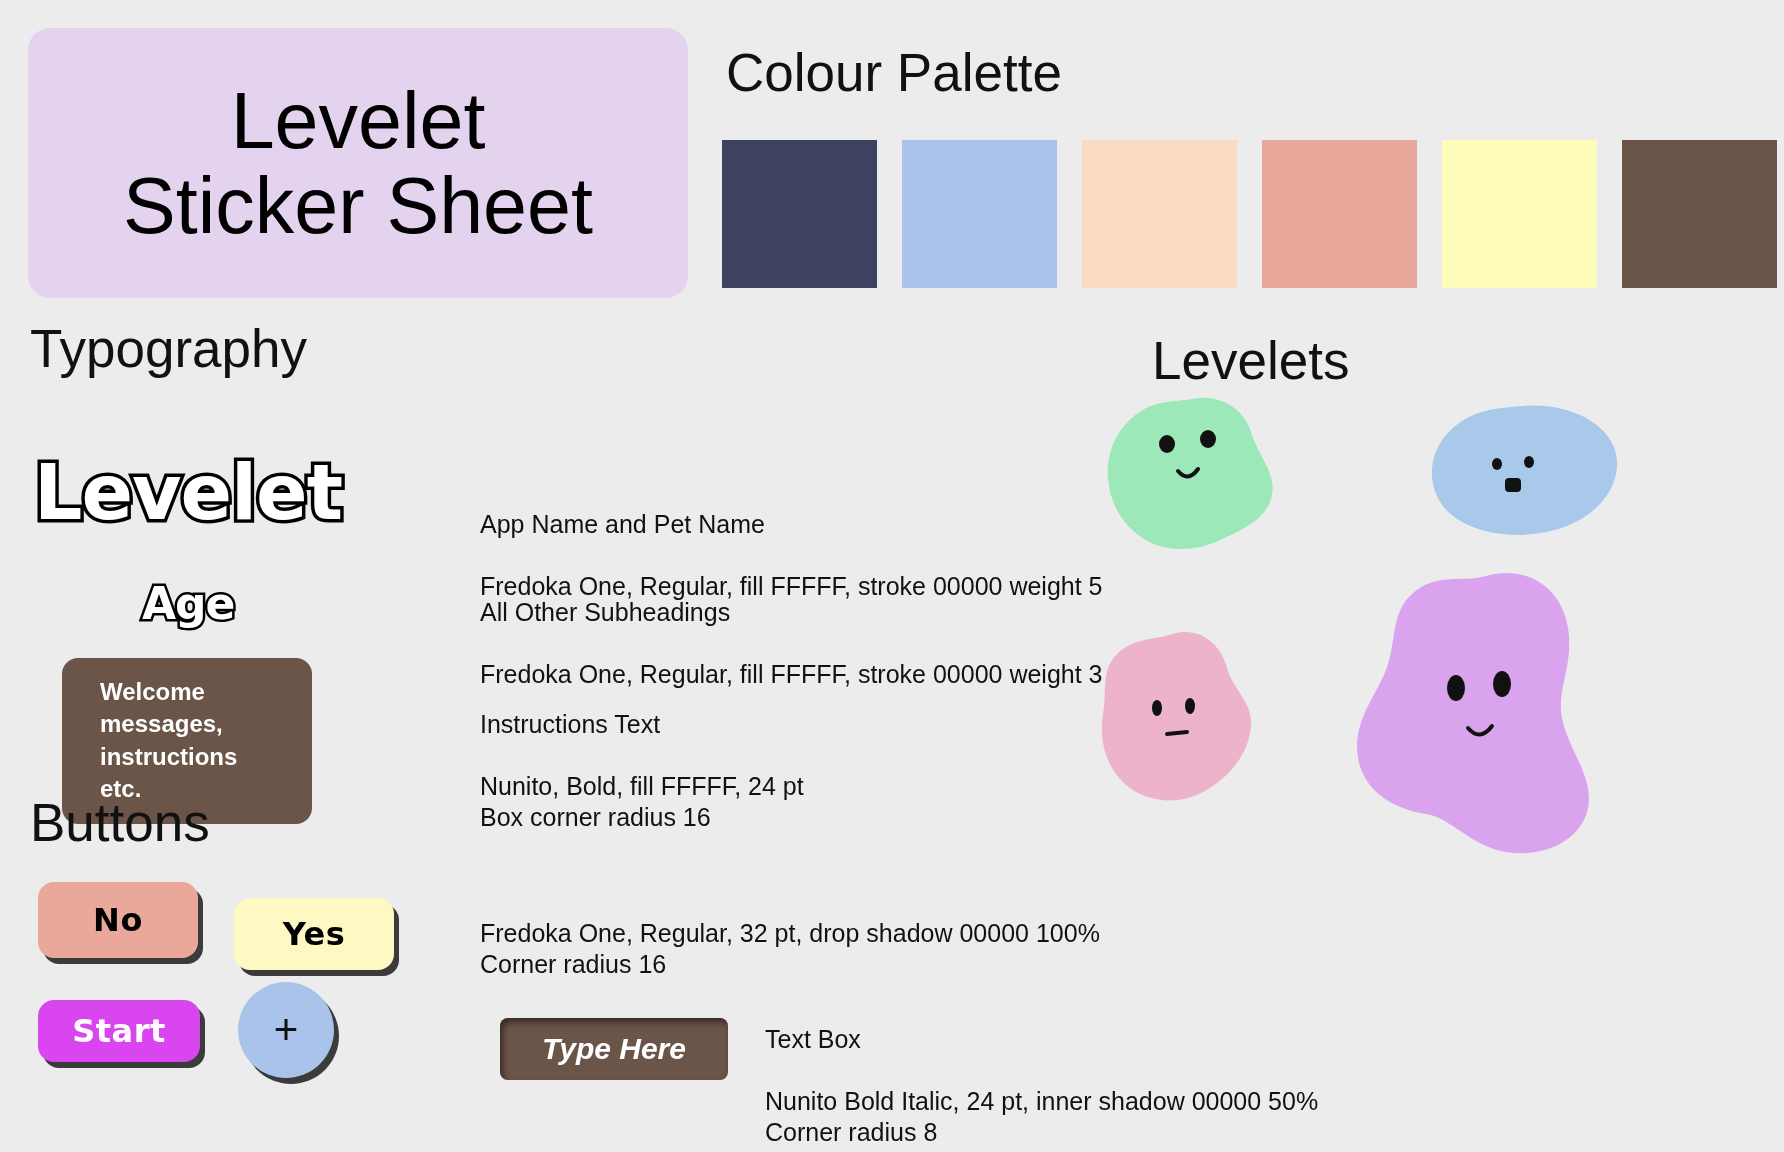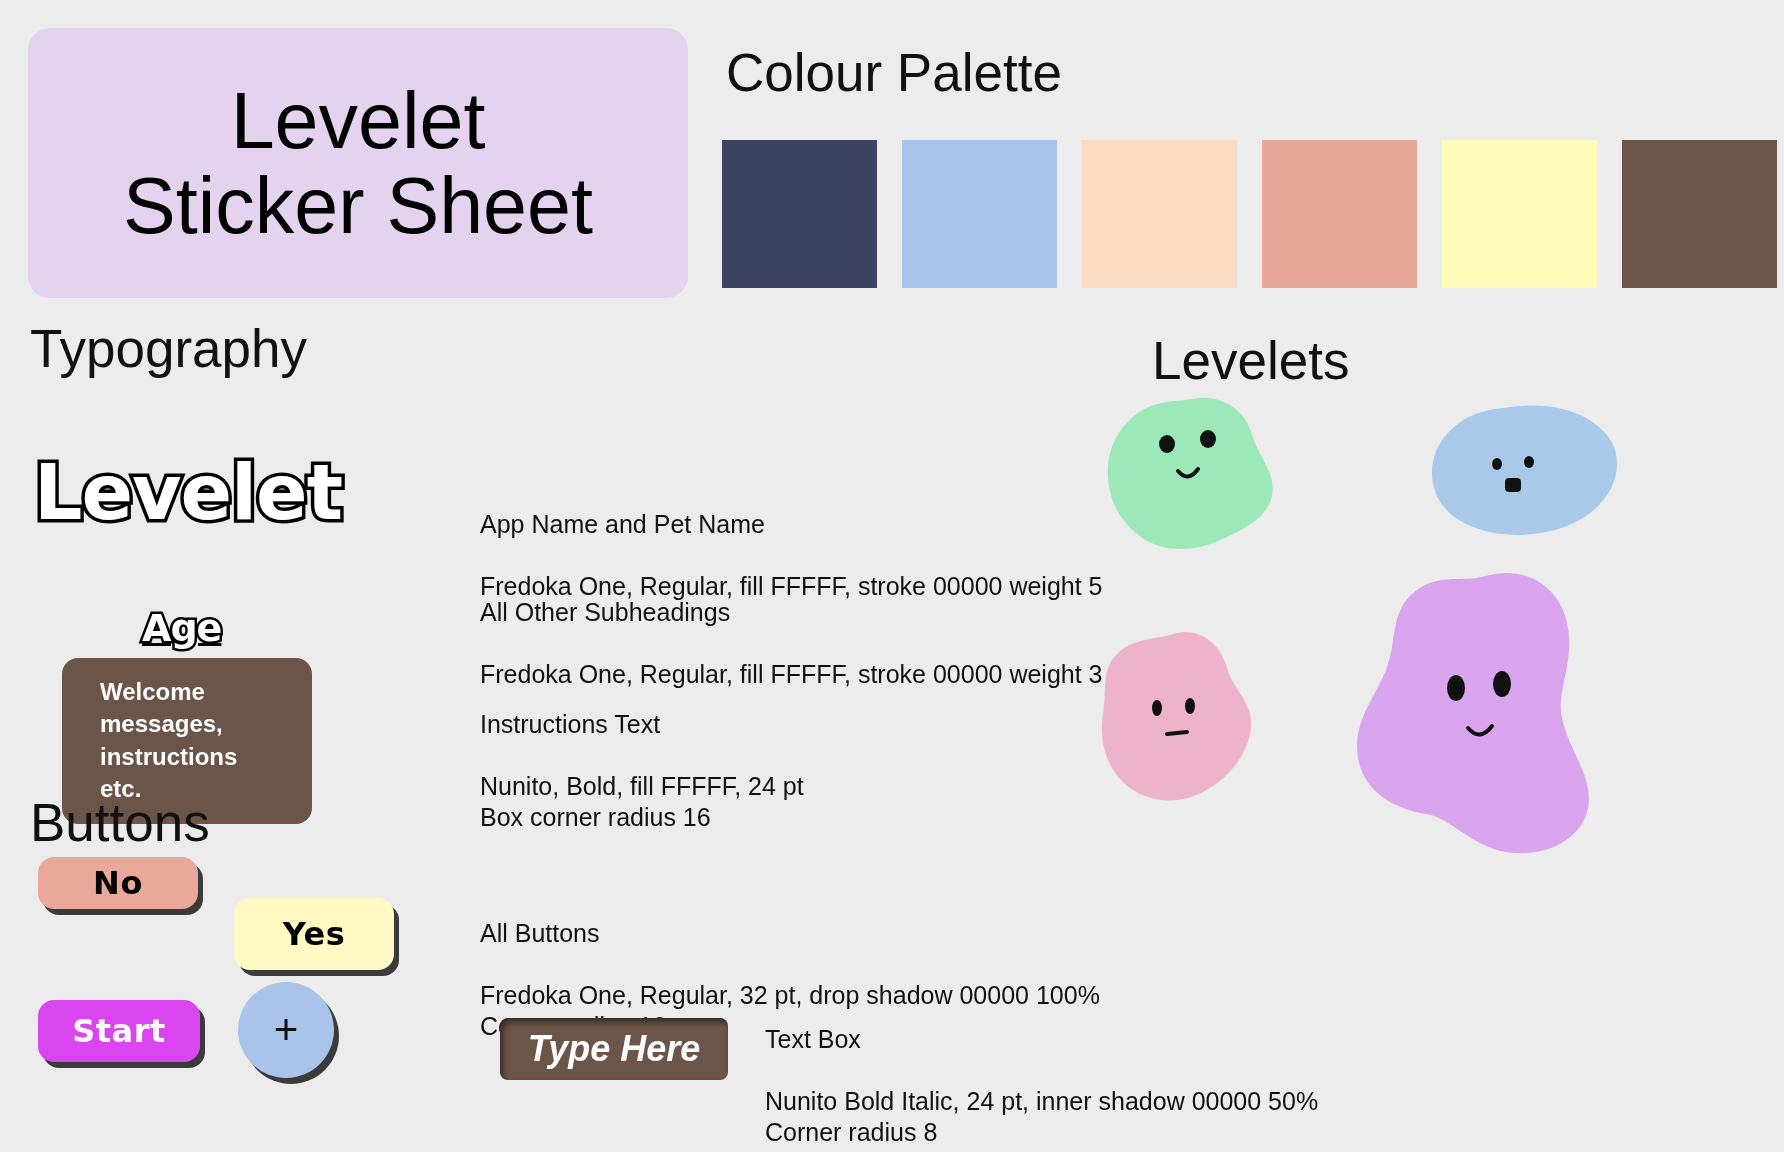--- a/index.html
+++ b/index.html
@@ -84,9 +84,8 @@
   #age-sample {
     position: absolute;
     left: 142px;
-    top: 606px;
-    font-size: 38px;
-    text-decoration: underline;
+    top: 578px;
+    font-size: 44px;
     -webkit-text-stroke-width: 5px;
   }
 

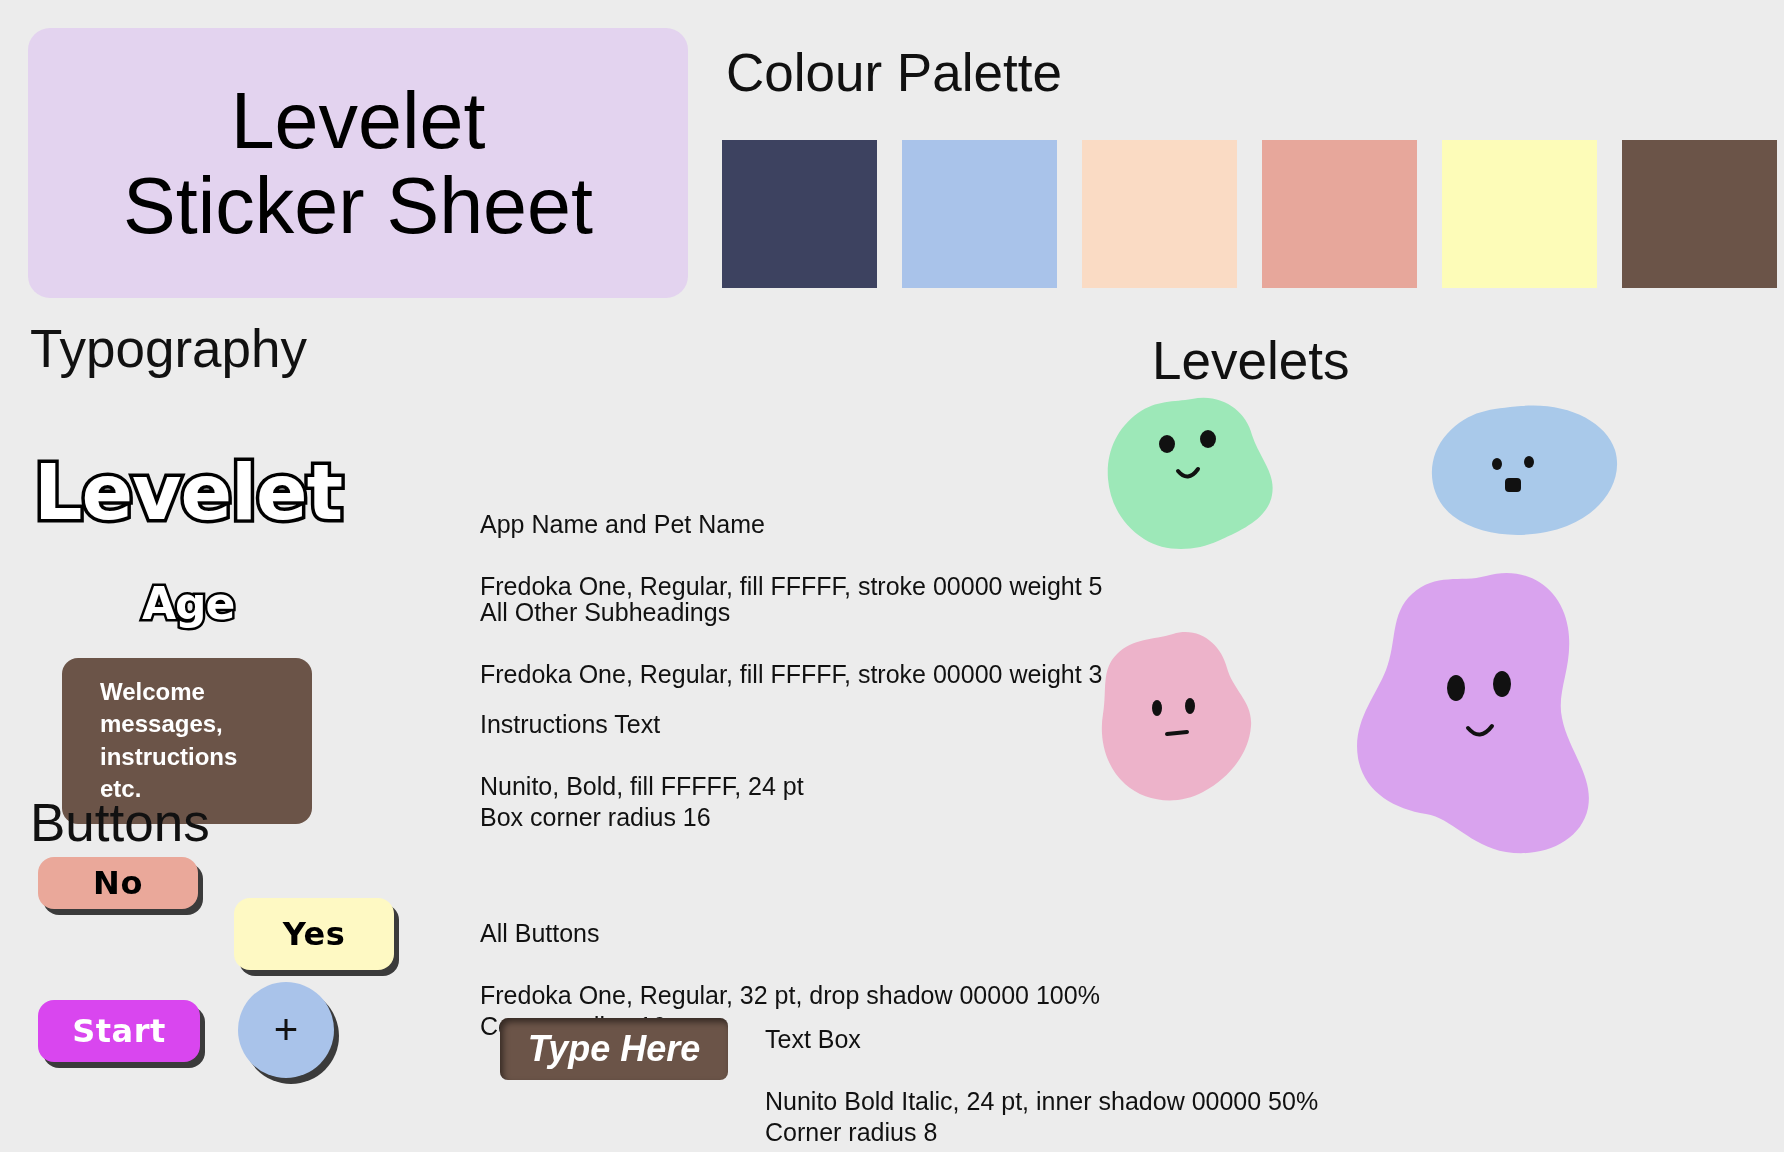--- a/index.html
+++ b/index.html
@@ -134,8 +134,8 @@
     letter-spacing: 0.5px;
   }
   #btn-no {
-    left: 38px; top: 857px;
-    width: 160px; height: 52px;
+    left: 38px; top: 882px;
+    width: 160px; height: 76px;
     background: #eaa89a;
     color: #000;
   }

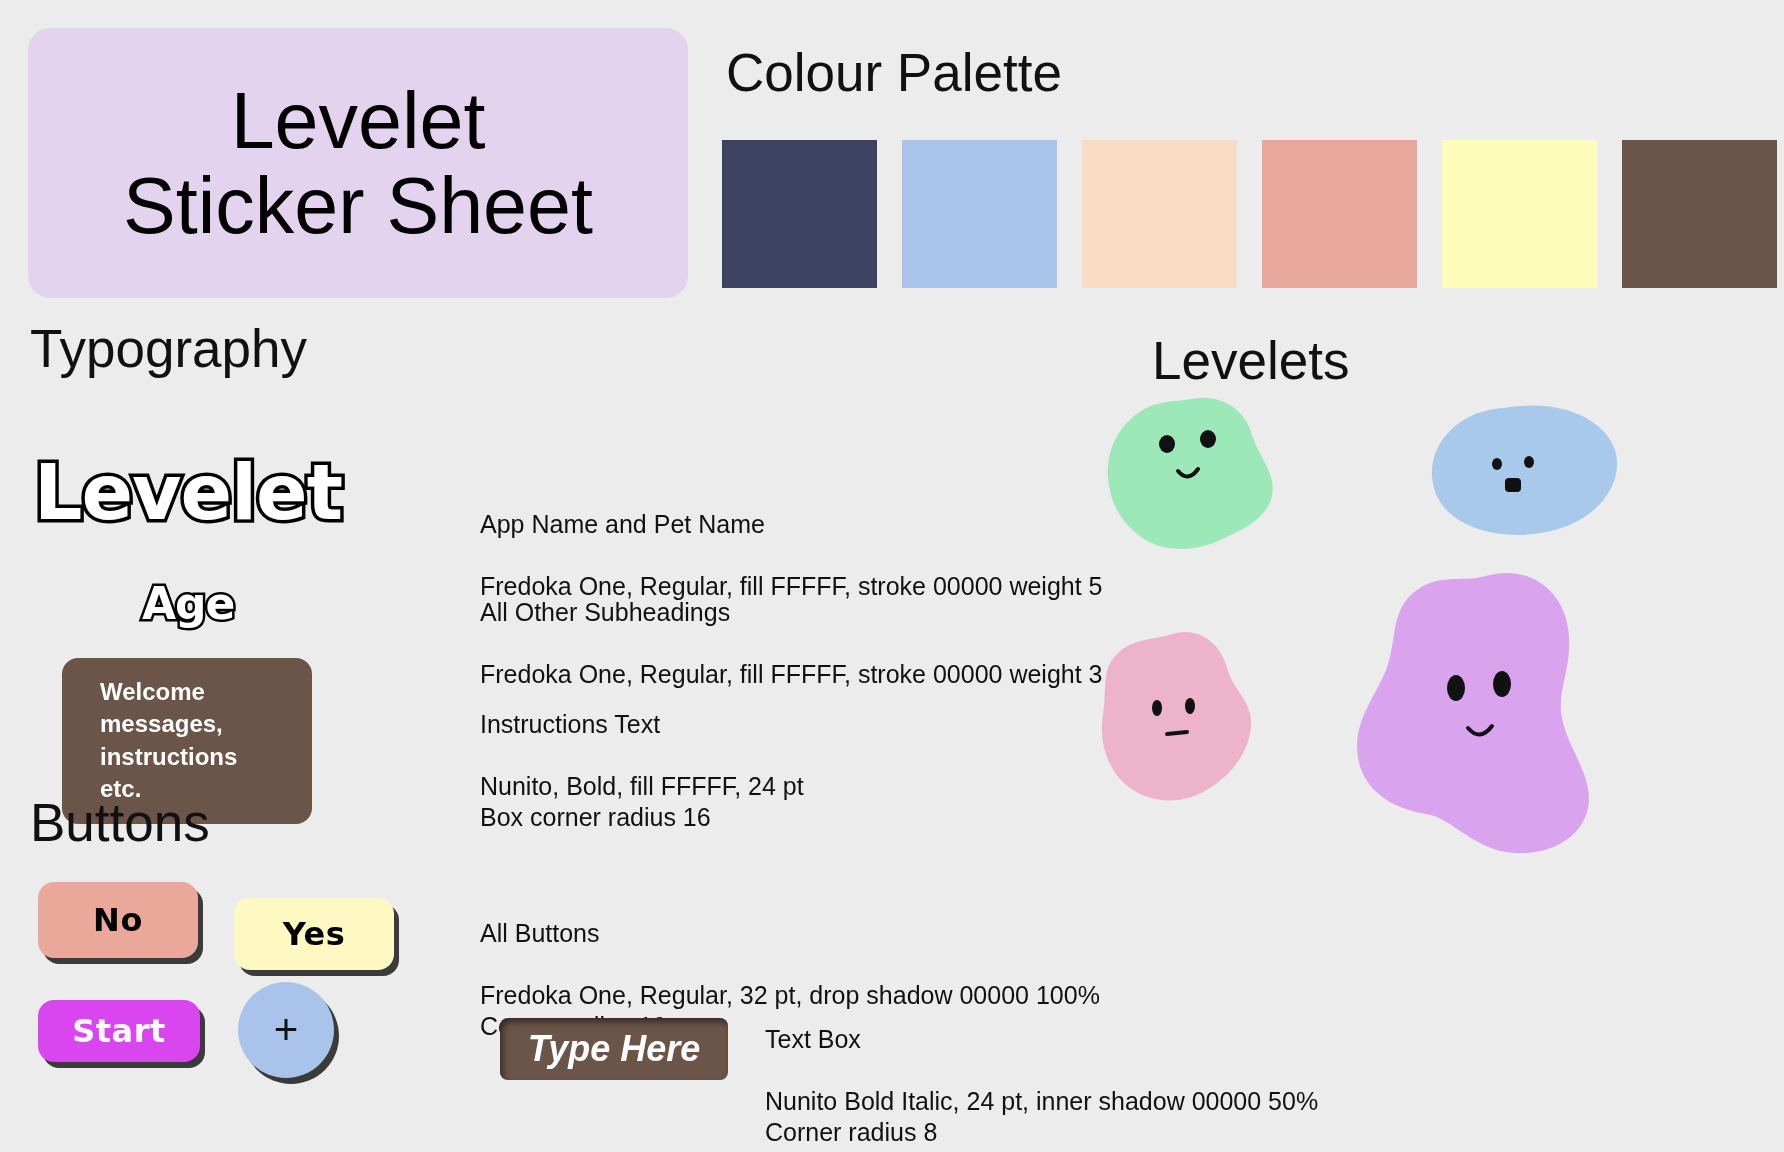--- a/index.html
+++ b/index.html
@@ -248,7 +248,6 @@
 <div id="btn-plus">+</div>
 
 <div class="annotation" id="anno-buttons">
-  <div>All Buttons</div>
   <div>Fredoka One, Regular, 32 pt, drop shadow 00000 100%
 Corner radius 16</div>
 </div>

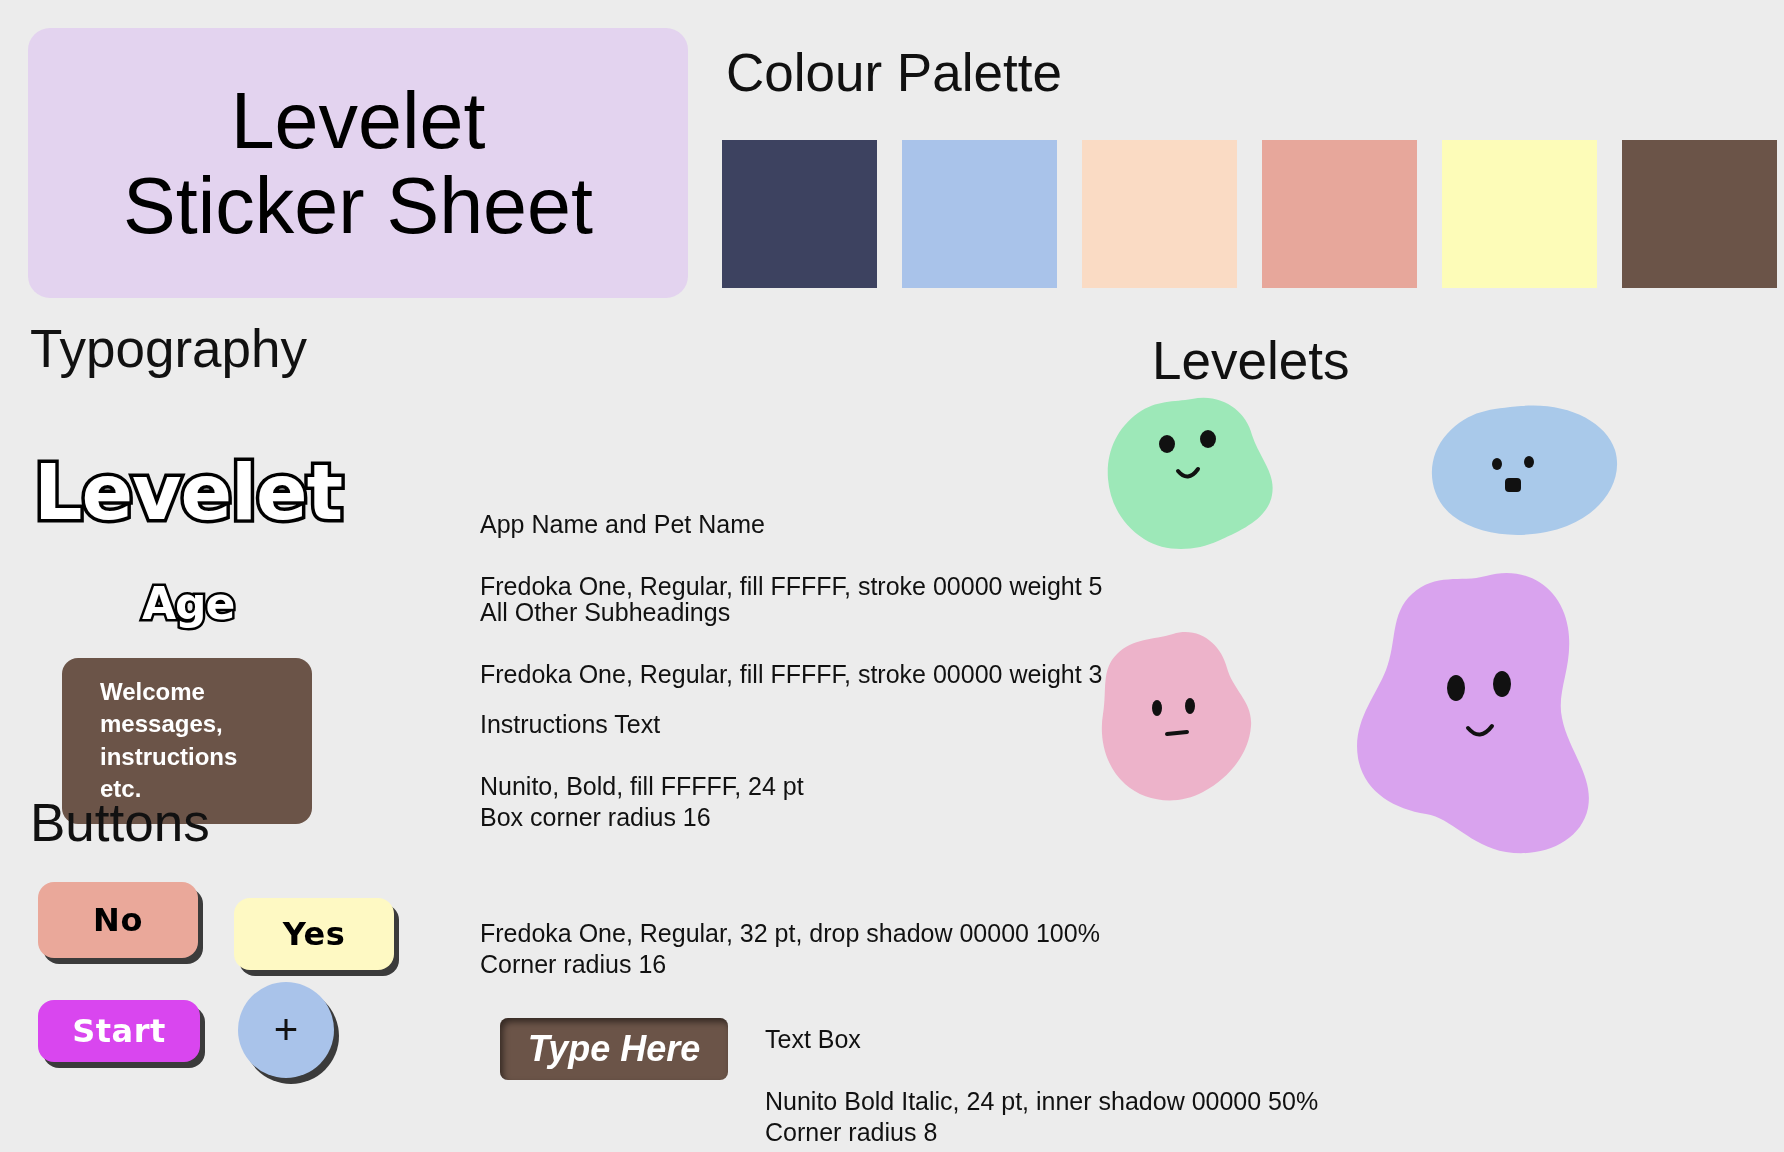--- a/index.html
+++ b/index.html
@@ -179,7 +179,7 @@
     align-items: center;
     justify-content: center;
     color: #ffffff;
-    font-size: 36px;
+    font-size: 30px;
     font-weight: bold;
     font-style: italic;
     box-shadow: inset 3px 4px 6px rgba(0,0,0,0.5);

